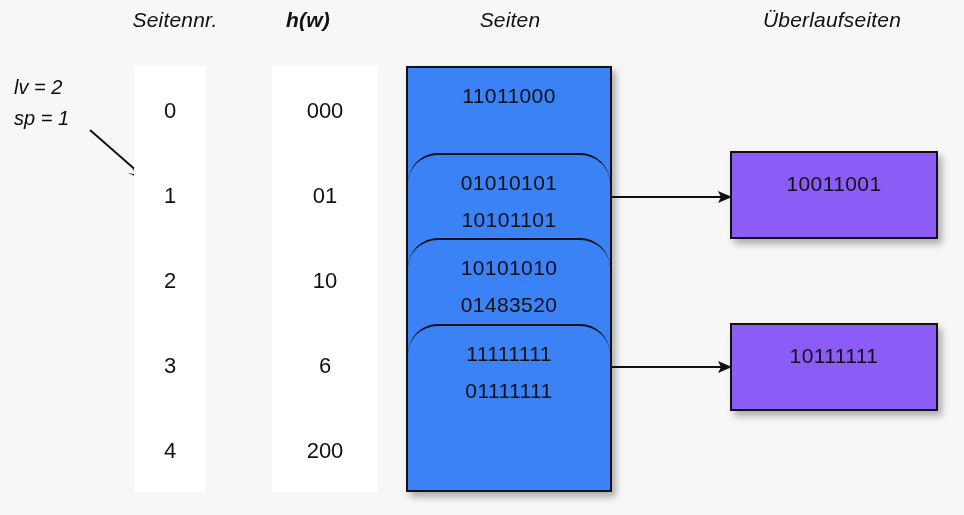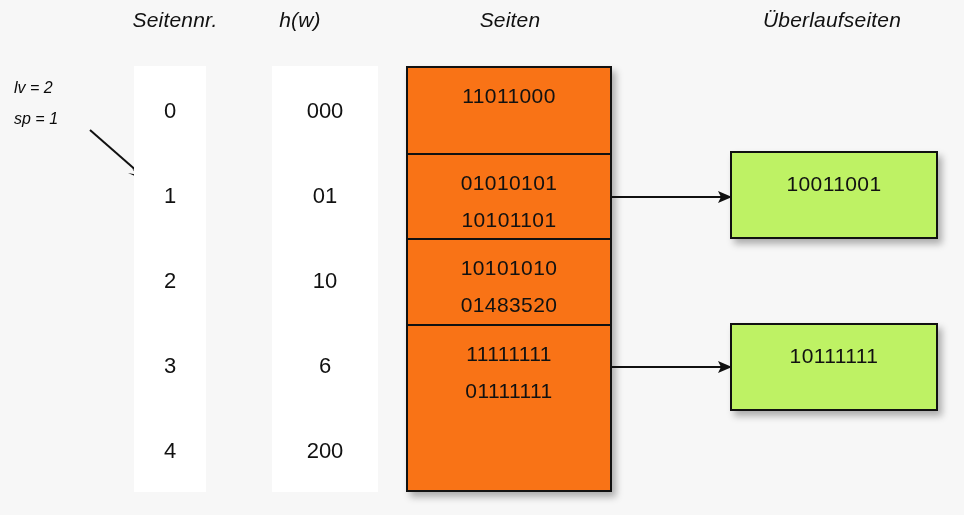--- a/index.html
+++ b/index.html
@@ -32,7 +32,7 @@
     color: #111;
   }
   #hdr-seitennr { left: 175px; top: 8px; }
-  #hdr-hw       { left: 300px; top: 8px; }
+  #hdr-hw       { left: 308px; top: 8px; font-weight: bold; }
   #hdr-seiten   { left: 510px; top: 8px; }
   #hdr-ueber    { left: 832px; top: 8px; }
 

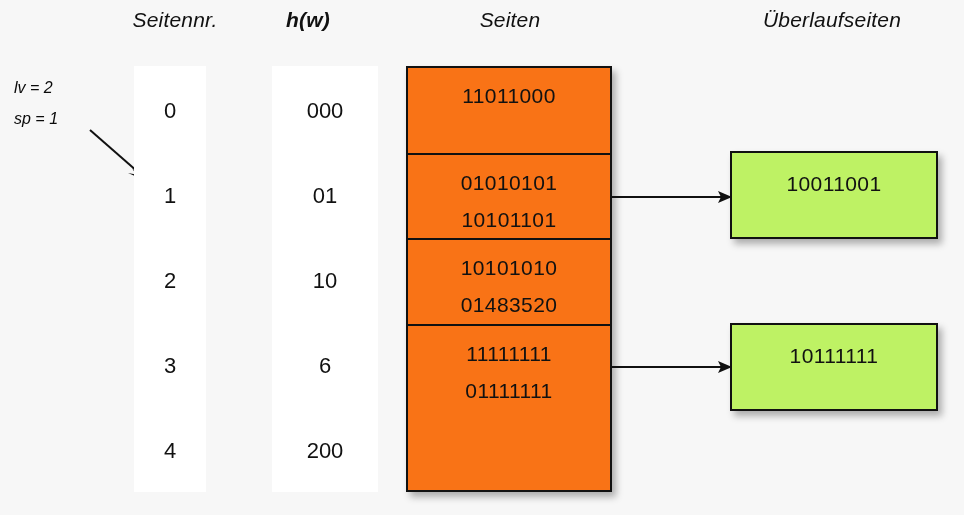--- a/index.html
+++ b/index.html
@@ -42,7 +42,7 @@
     left: 14px;
     top: 72px;
     font-style: italic;
-    font-size: 16px;
+    font-size: 20px;
     line-height: 31px;
     white-space: nowrap;
   }

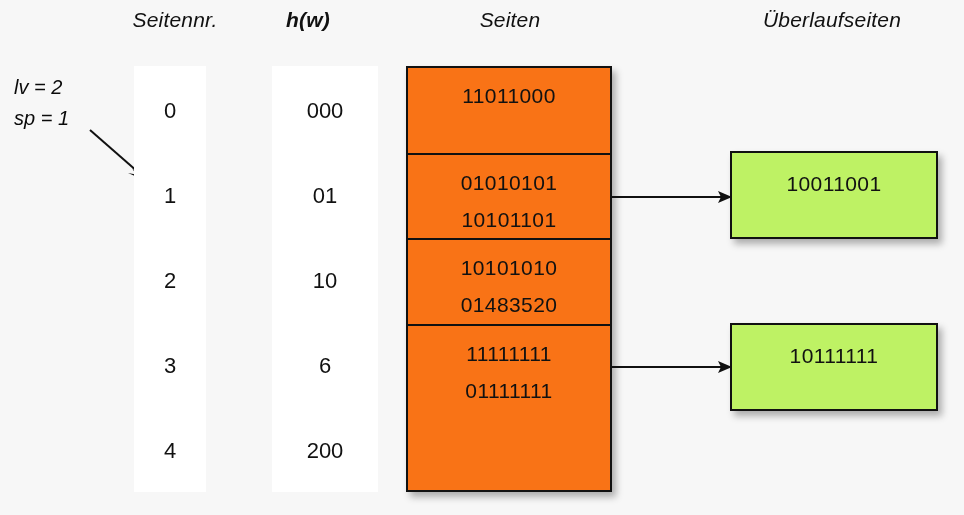--- a/index.html
+++ b/index.html
@@ -89,7 +89,7 @@
     top: 66px;
     width: 206px;
     height: 426px;
-    background: #f97316;
+    background: #3b82f6;
     border: 2.5px solid #111;
     box-sizing: border-box;
     box-shadow: 4px 5px 7px rgba(0,0,0,0.30);

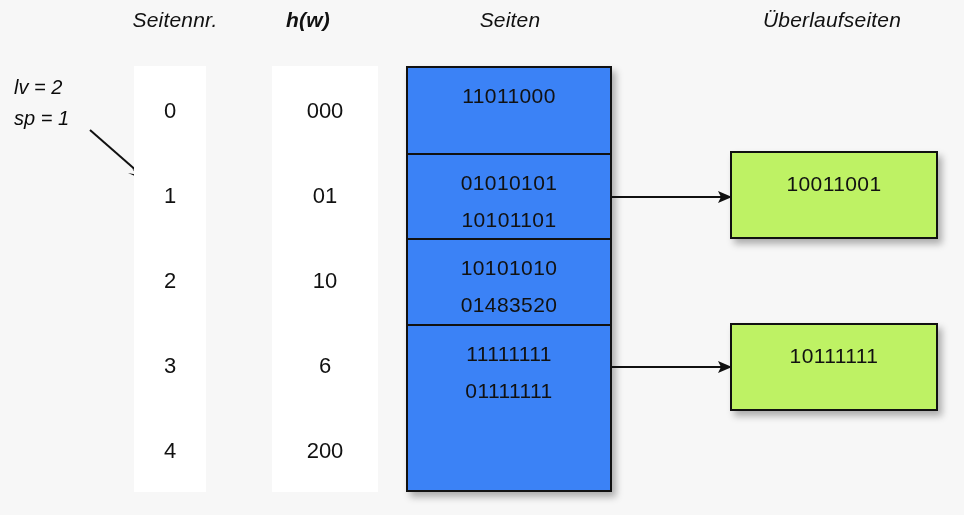--- a/index.html
+++ b/index.html
@@ -102,7 +102,7 @@
     box-sizing: border-box;
     text-align: center;
   }
-  .bucket + .bucket { border-top: 2.5px solid #111; }
+  .bucket + .bucket { border-top: 2.5px solid #111; border-radius: 30px; }
   .bucket-line {
     display: block;
     font-size: 21px;

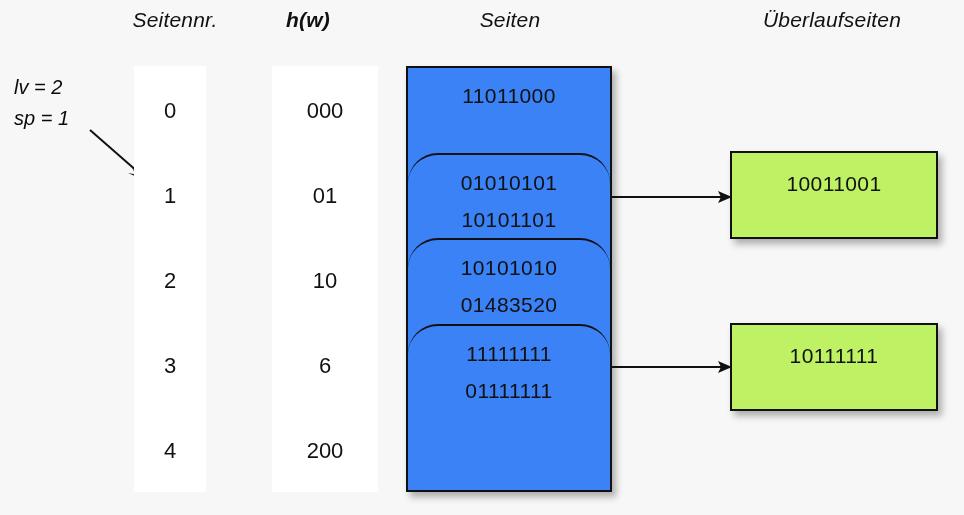--- a/index.html
+++ b/index.html
@@ -119,7 +119,7 @@
     left: 730px;
     width: 208px;
     height: 88px;
-    background: #bef264;
+    background: #8b5cf6;
     border: 2.5px solid #111;
     box-sizing: border-box;
     box-shadow: 4px 5px 7px rgba(0,0,0,0.30);

